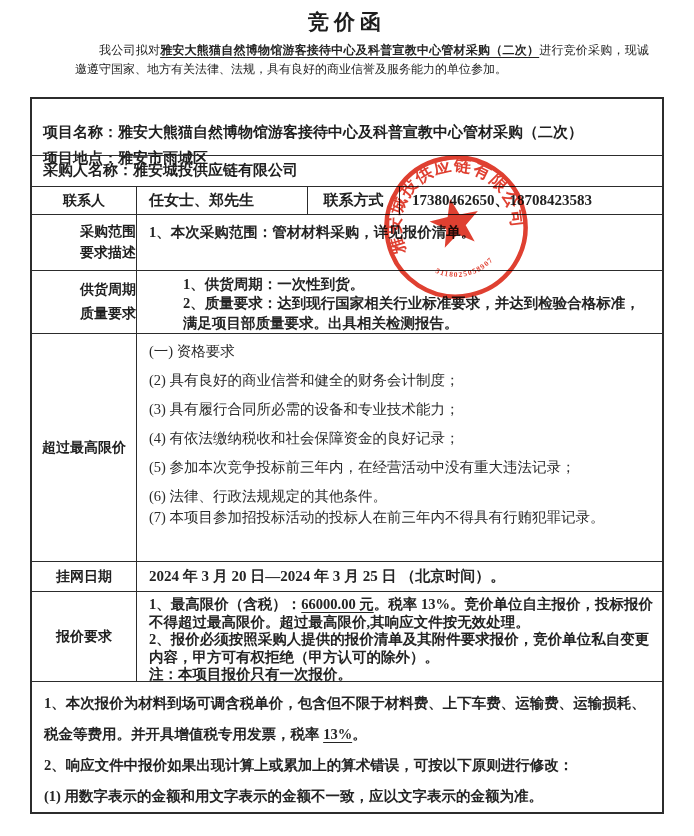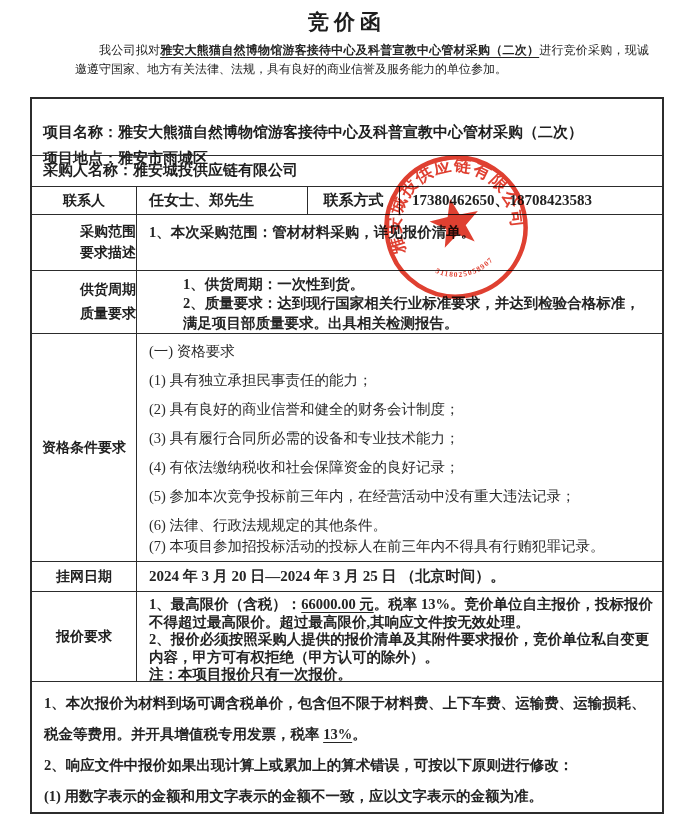--- a/index.html
+++ b/index.html
@@ -128,7 +128,6 @@
     <div class="label-cell">资格条件要求</div>
     <div class="content-cell">
       <p class="q-item">(一) 资格要求</p>
-      <p class="q-item">(1) 具有独立承担民事责任的能力；</p>
       <p class="q-item">(2) 具有良好的商业信誉和健全的财务会计制度；</p>
       <p class="q-item">(3) 具有履行合同所必需的设备和专业技术能力；</p>
       <p class="q-item">(4) 有依法缴纳税收和社会保障资金的良好记录；</p>

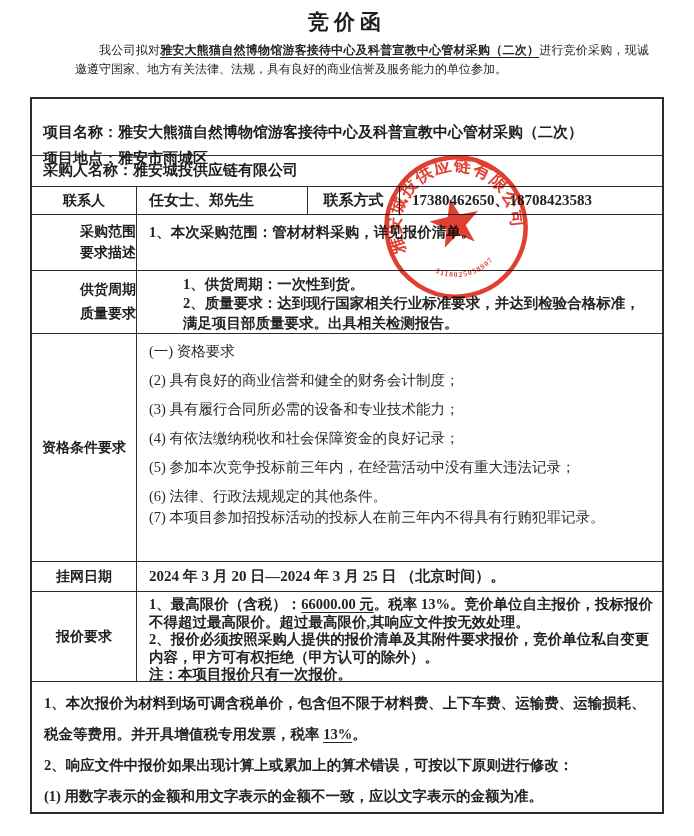--- a/index.html
+++ b/index.html
@@ -125,7 +125,7 @@
   </div>
 
   <div class="row r6">
-    <div class="label-cell">资格条件要求</div>
+    <div class="label-cell">超过最高限价</div>
     <div class="content-cell">
       <p class="q-item">(一) 资格要求</p>
       <p class="q-item">(2) 具有良好的商业信誉和健全的财务会计制度；</p>

